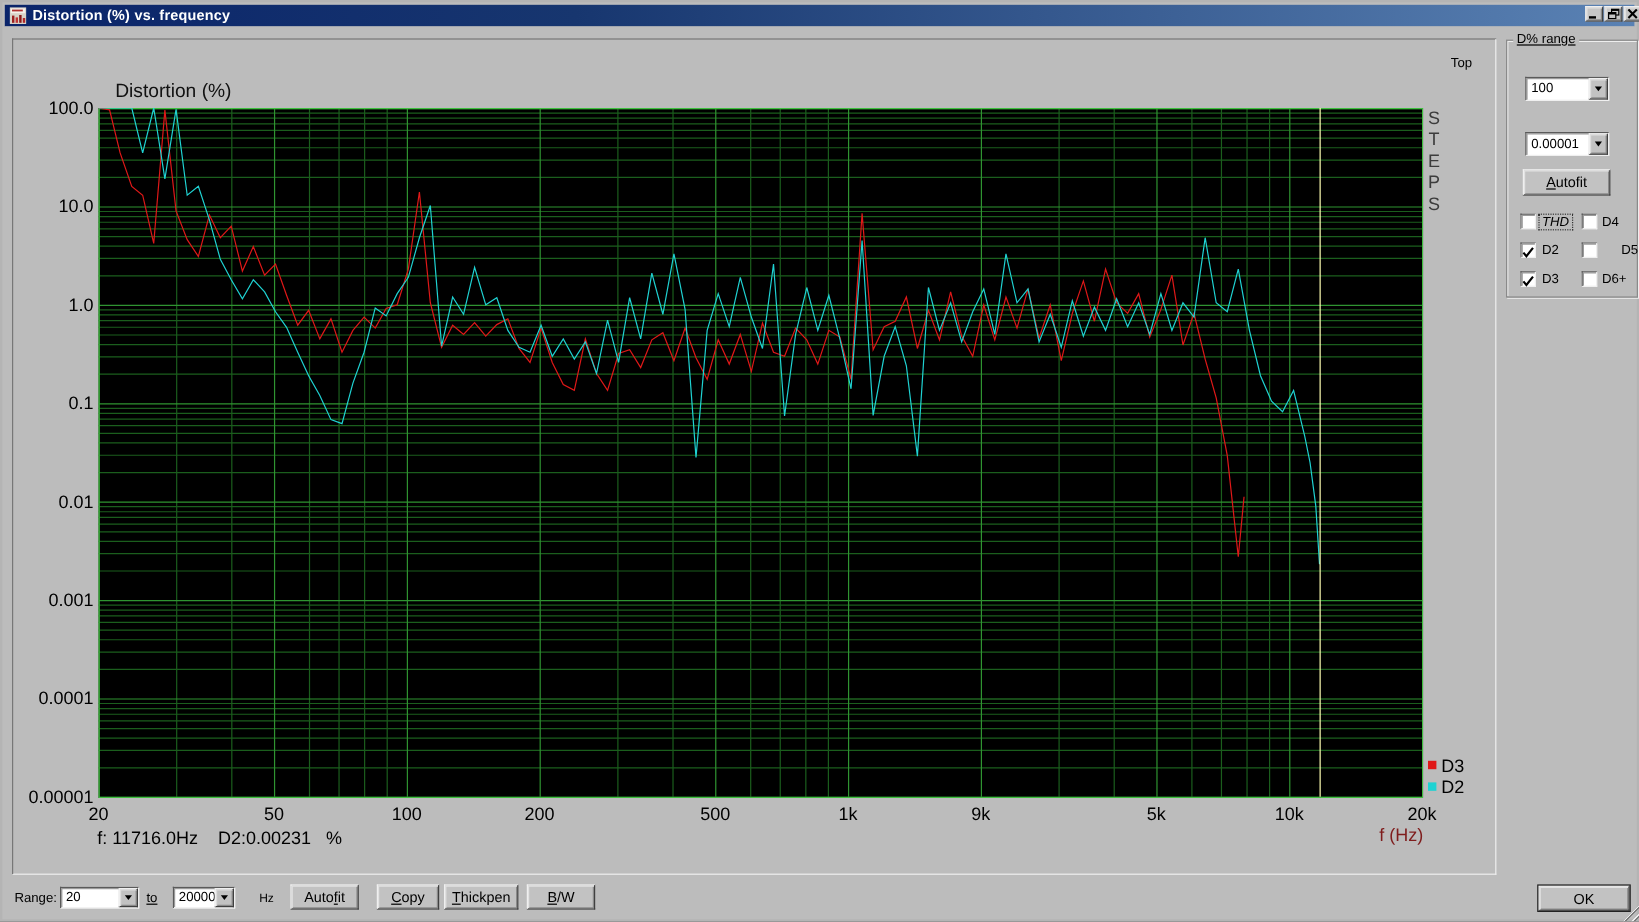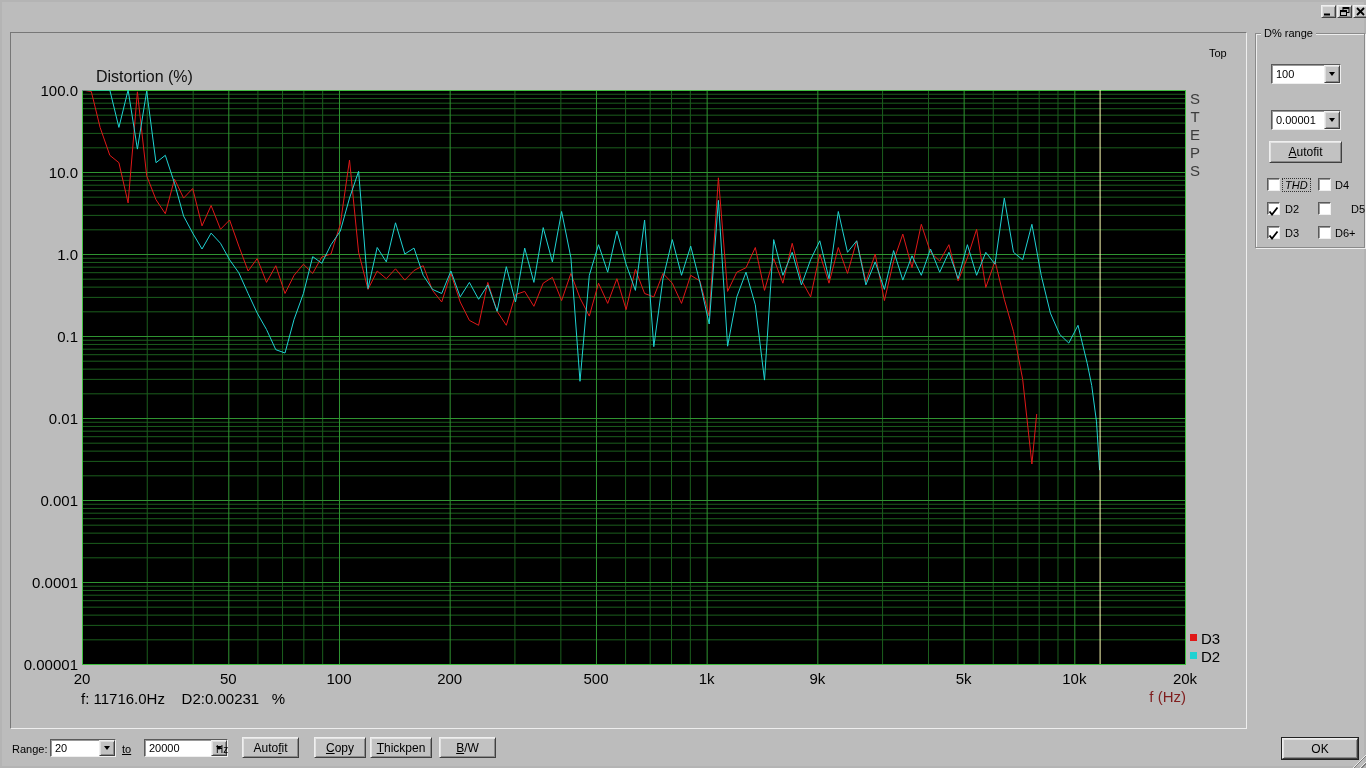--- a/index.html
+++ b/index.html
@@ -55,6 +55,18 @@
 <body>
 
 <div class="window">
+  <div class="titlebar">
+    <svg class="app-icon" viewBox="0 0 14 14">
+      <rect x="0" y="0" width="14" height="14" fill="#d8d2c8"></rect>
+      <rect x="1" y="1" width="12" height="4" fill="#f4f1ea"></rect>
+      <rect x="2" y="2" width="9" height="1.5" fill="#b03030"></rect>
+      <rect x="2" y="7" width="2" height="6" fill="#9c2020"></rect>
+      <rect x="5" y="8.5" width="2" height="4.5" fill="#c03434"></rect>
+      <rect x="8" y="6.5" width="2" height="6.5" fill="#8c1a1a"></rect>
+      <rect x="11" y="9" width="2" height="4" fill="#b02828"></rect>
+    </svg>
+    <span class="title-text">Distortion (%) vs. frequency</span>
+  </div>
   <div class="winbtn" style="left:1319px;">
     <svg width="9" height="9" viewBox="0 0 9 9">
         <rect x="0" y="6.5" width="6" height="2" fill="#000"></rect>

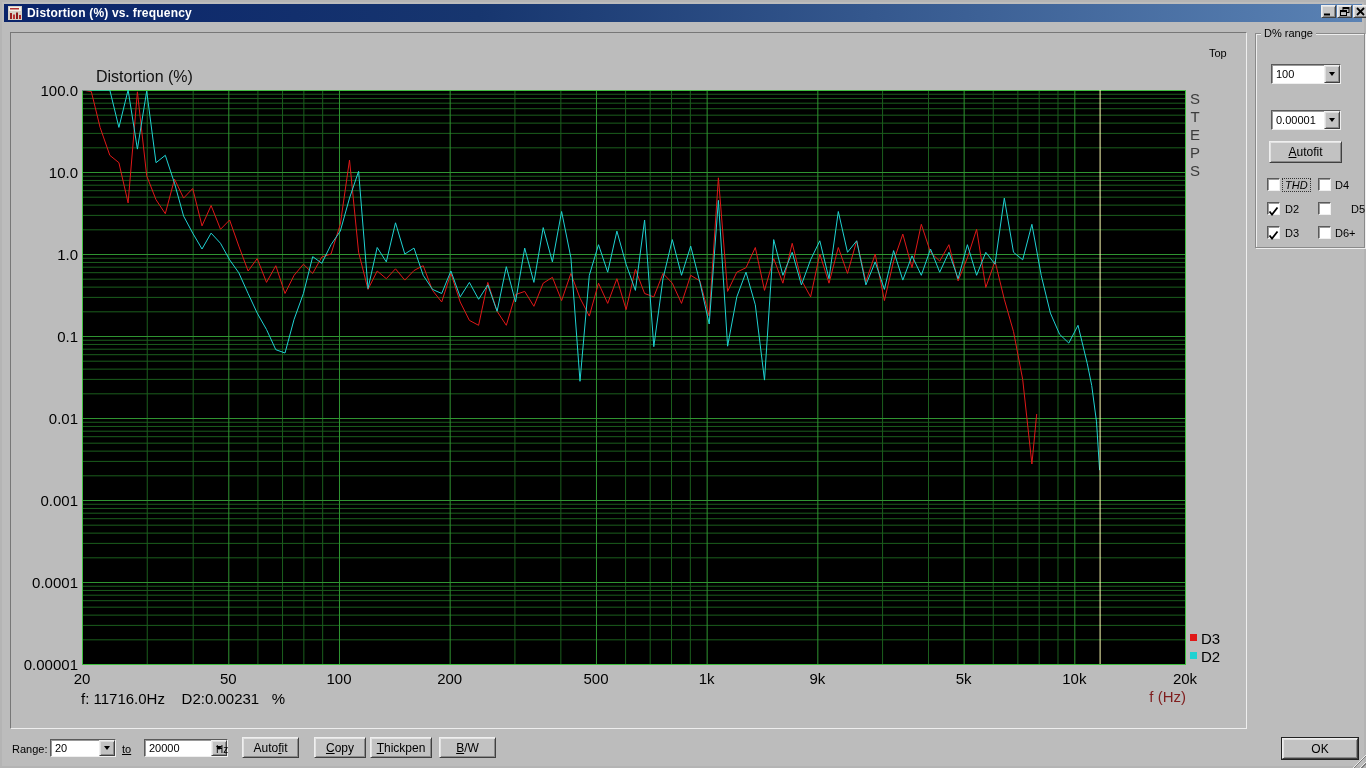--- a/index.html
+++ b/index.html
@@ -29,7 +29,7 @@
   .legend-label{position:absolute;font-size:15px;color:#000;}
   
   .groupbox{left:1253px;top:31px;width:110px;height:215px;border:1px solid #8a8a8a;box-shadow:1px 1px 0 #eee, inset 1px 1px 0 #eee;}
-  .group-label{left:1259px;top:25px;background:#bcbcbc;padding:0 3px;font-size:11px;color:#000;}
+  .group-label{left:1259px;top:25px;background:#bcbcbc;padding:0 3px;font-size:11px;color:#000;text-decoration:underline;}
   .small-label{font-size:11px;color:#000;}
   
   .combo{background:#fff;border:1px solid;border-color:#5a5a5a #efefef #efefef #5a5a5a;box-shadow:inset 1px 1px 0 #9a9a9a;display:flex;}

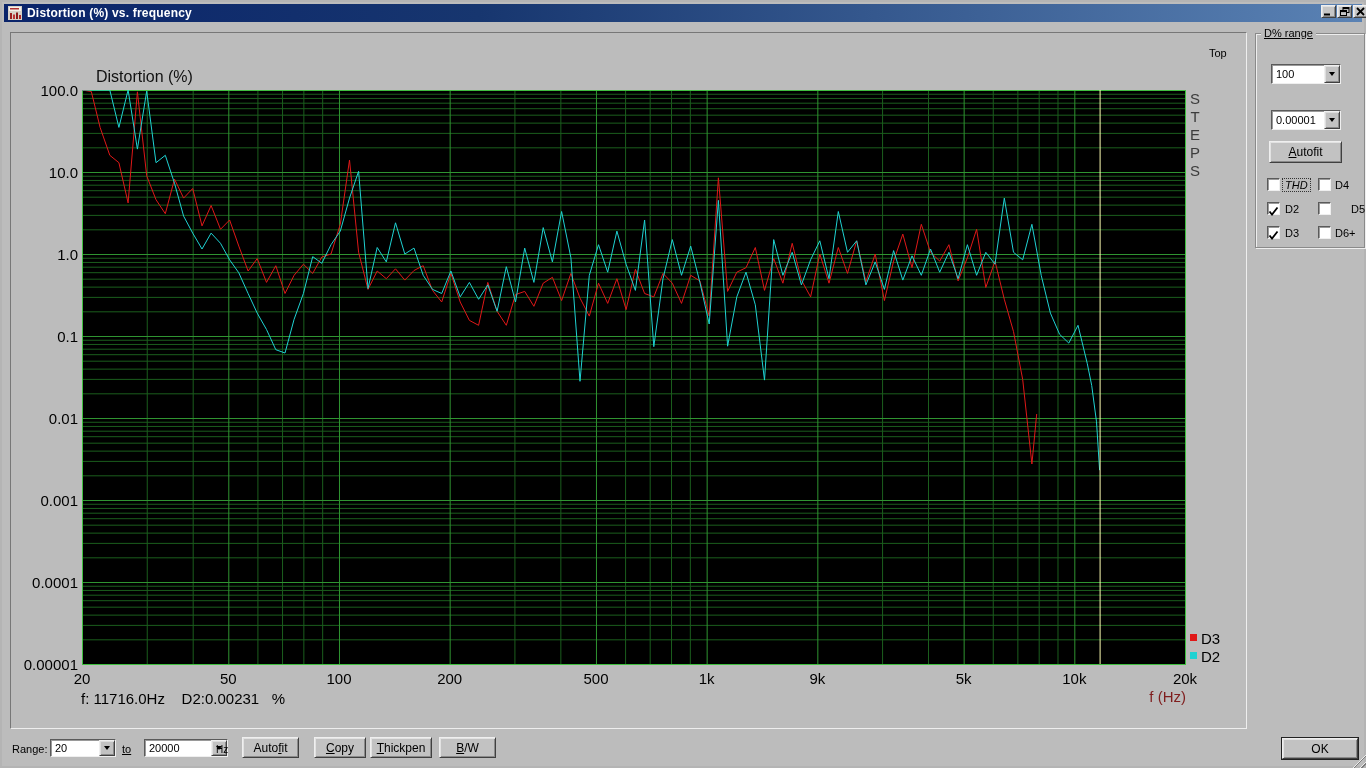--- a/index.html
+++ b/index.html
@@ -287,7 +287,7 @@
       </div>
   </div>
   <div class="abs small-label" style="left:120px;top:741px;text-decoration:underline;">to</div>
-  <div class="abs combo" style="left:142px;top:737px;width:84px;height:18px;">
+  <div class="abs combo" style="left:142px;top:737px;width:52px;height:18px;">
     <span class="combo-text">20000</span>
     <div class="combo-btn">
         <div class="arrow-down"></div>

